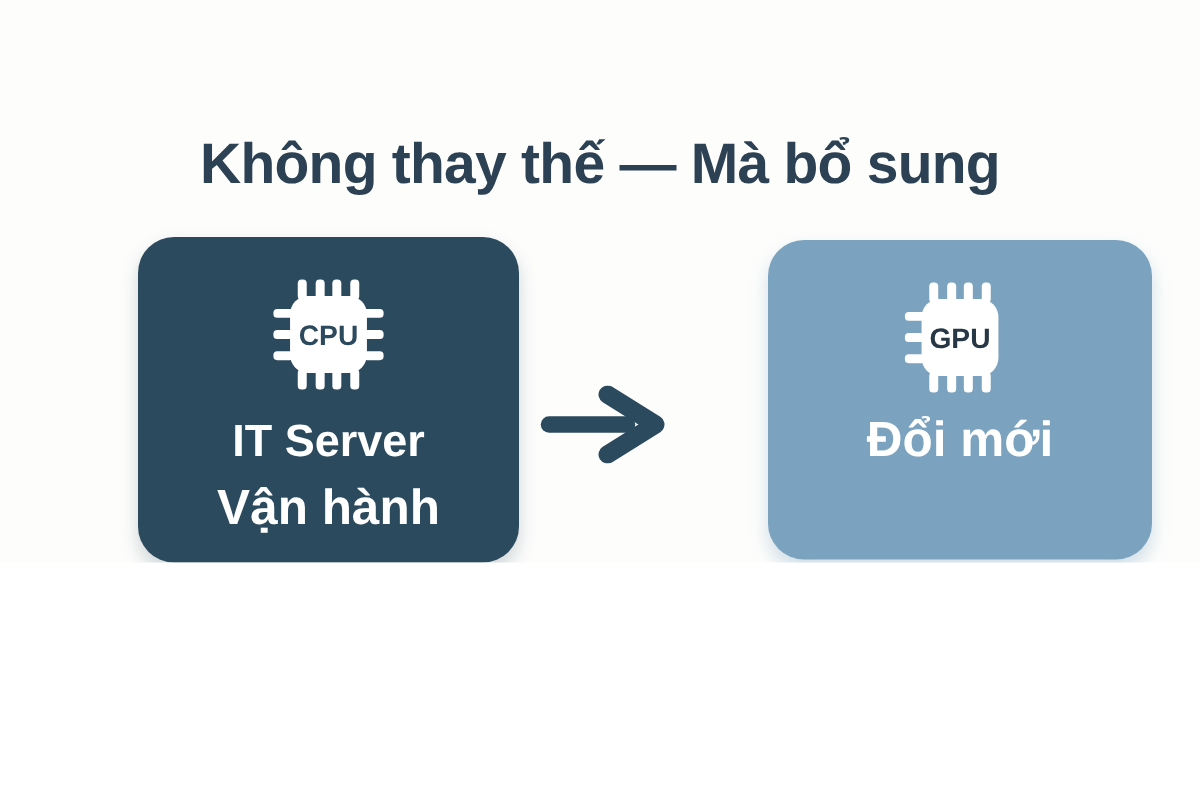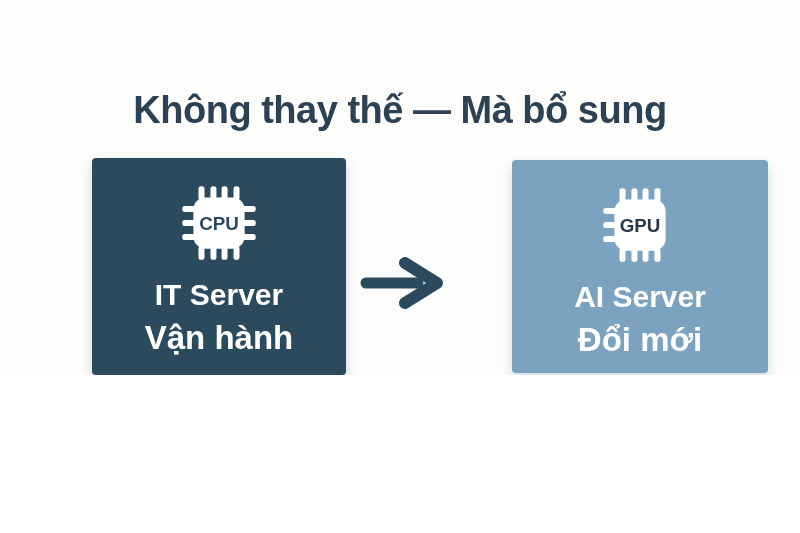--- a/index.html
+++ b/index.html
@@ -37,7 +37,7 @@
 
   .card {
     position: absolute;
-    border-radius: 4px;
+    border-radius: 24px;
     display: flex;
     flex-direction: column;
     align-items: center;

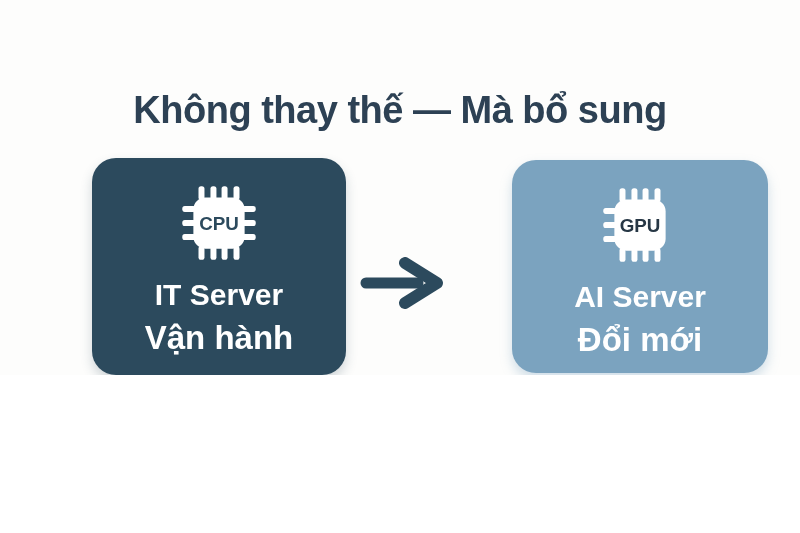--- a/index.html
+++ b/index.html
@@ -161,7 +161,6 @@
       </g>
       <text x="48" y="56" text-anchor="middle" font-size="22" fill="#273745">GPU</text>
     </svg>
-    <div class="card-title">AI Server</div>
     <div class="card-subtitle">Đổi mới</div>
   </div>
 

